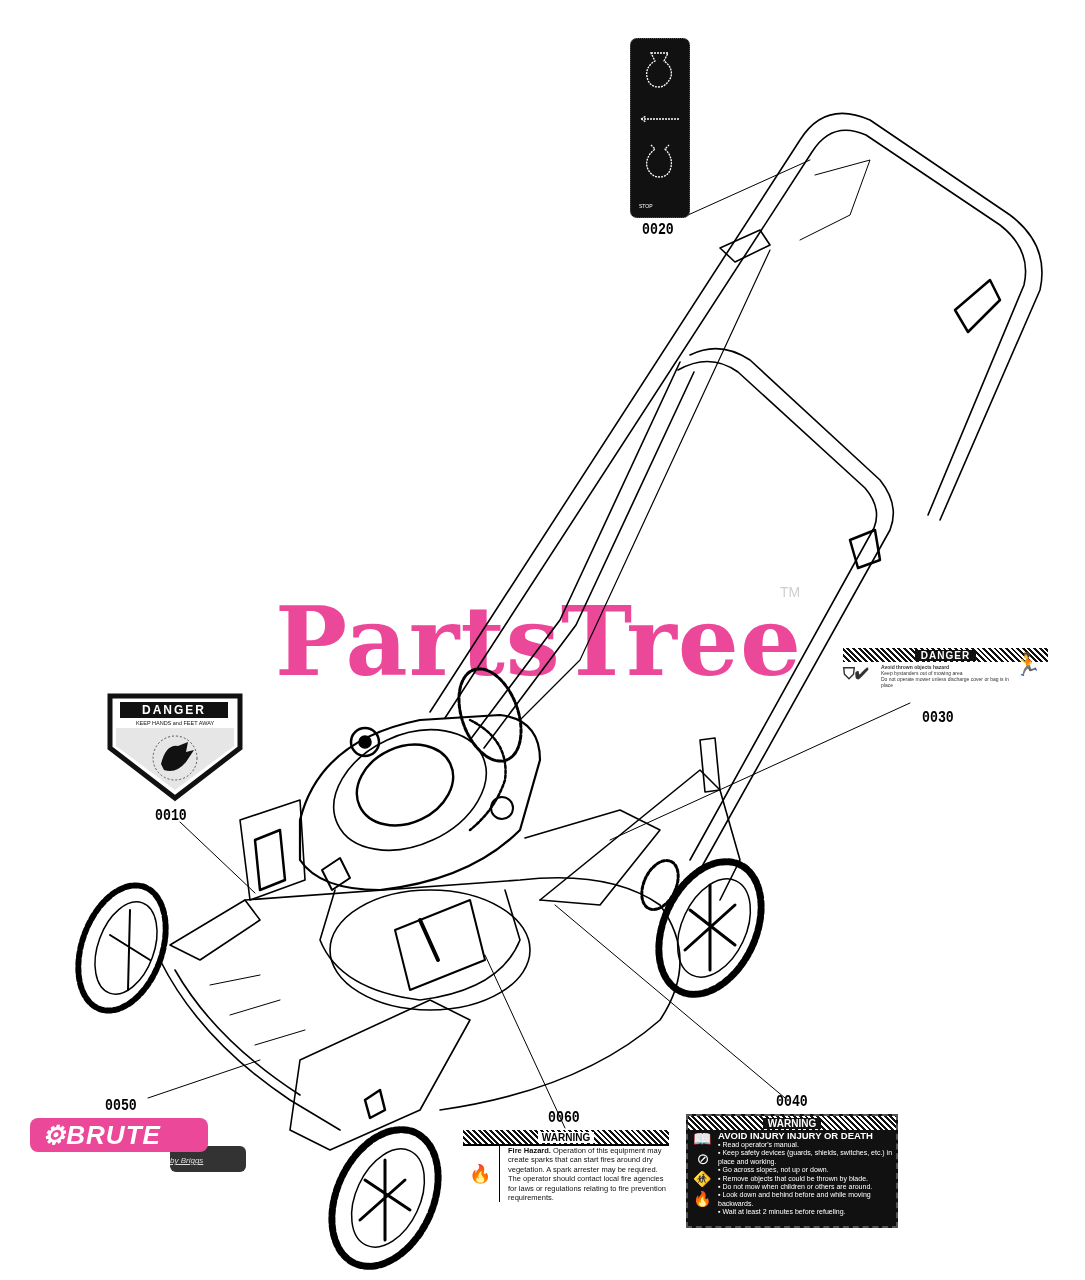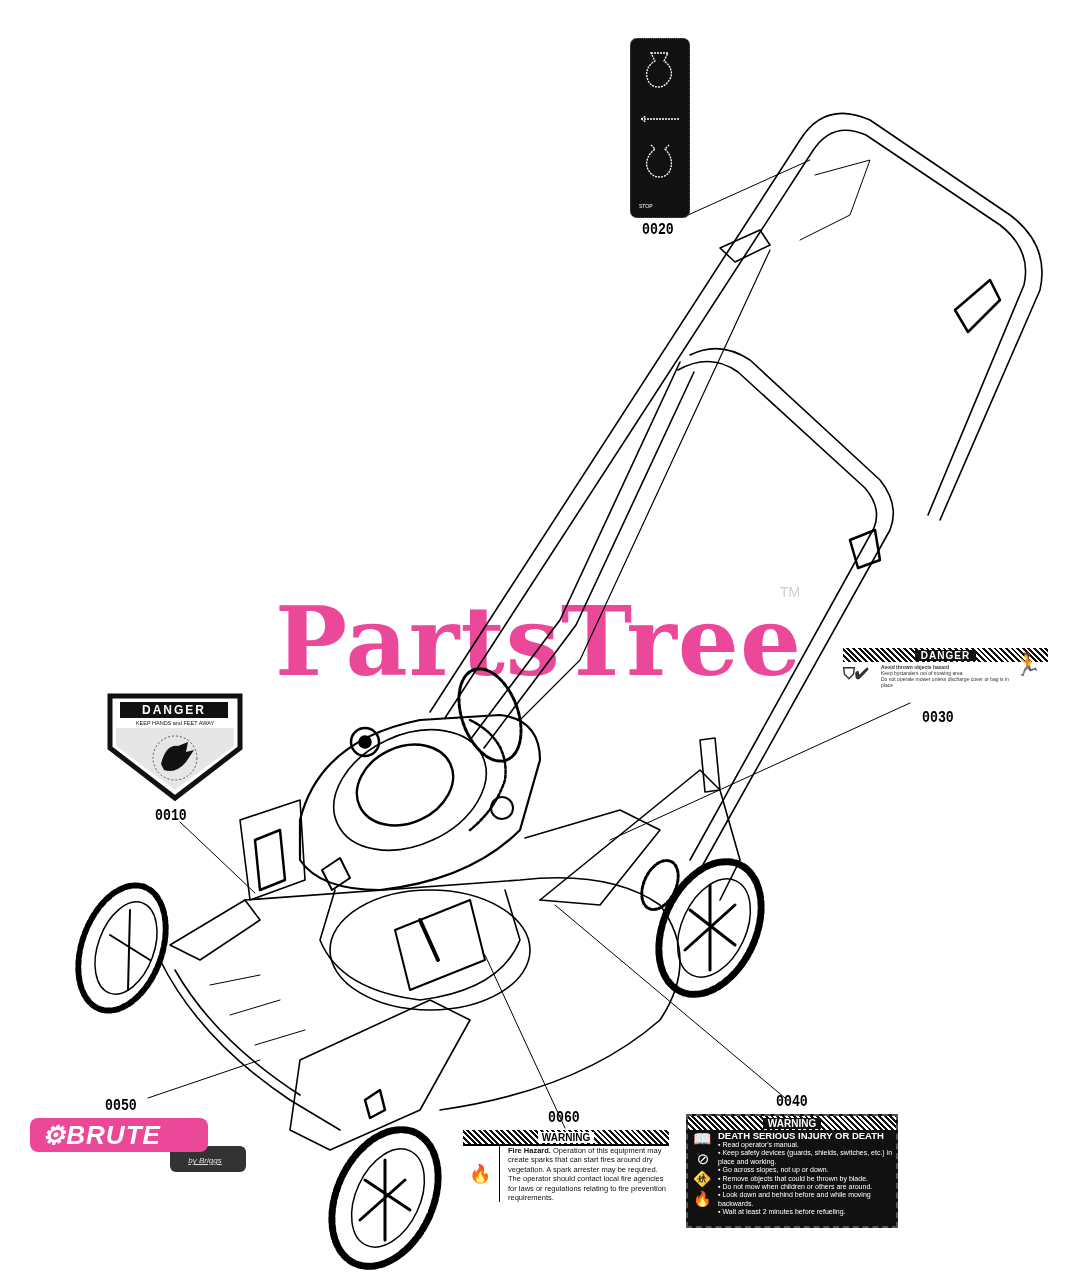--- a/index.html
+++ b/index.html
@@ -209,7 +209,7 @@
       <span>🔥</span>
     </div>
     <div class="txt">
-      <div class="head">DEATH SERIOUS INJURY OR DEATH</div>
+      <div class="head">AVOID INJURY INJURY OR DEATH</div>
       <div>▪ <span>Read operator's manual.</span></div>
       <div>▪ <span>Keep safety devices (guards, shields, switches, etc.) in place and working.</span></div>
       <div>▪ <span>Go across slopes, not up or down.</span></div>

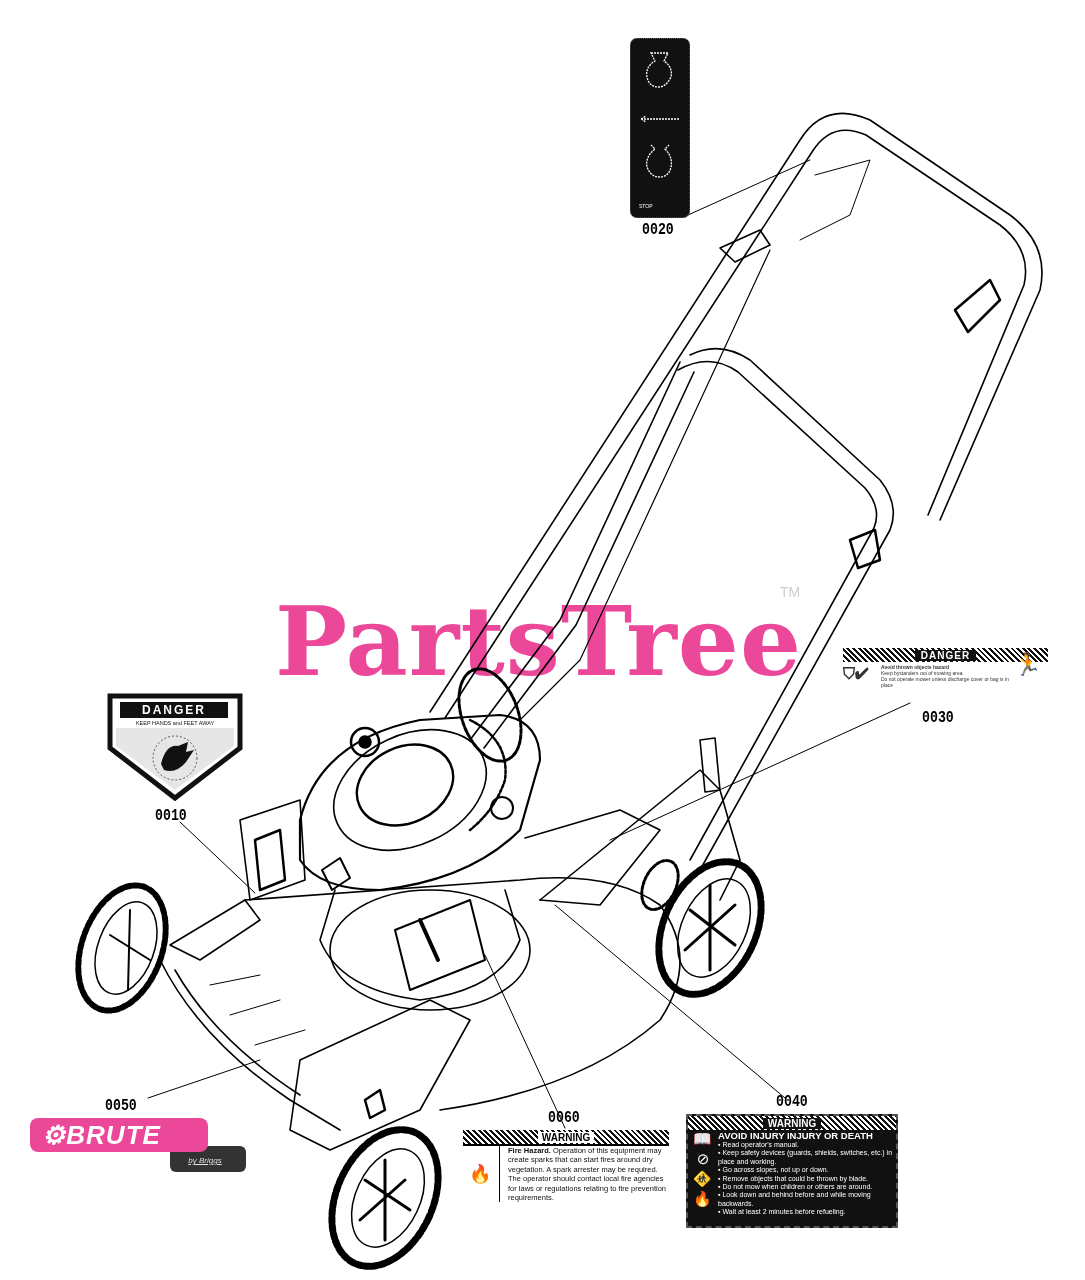--- a/index.html
+++ b/index.html
@@ -40,7 +40,7 @@
   
   .d50{left:30px;top:1118px;width:210px;height:56px;}
   .d50 .logo{position:absolute;left:0;top:0;width:178px;height:34px;background:#ec4899;border-radius:8px;color:#fff;font-weight:bold;font-size:26px;line-height:34px;text-indent:12px;font-style:italic;letter-spacing:1px;}
-  .d50 .tag{position:absolute;left:140px;top:28px;width:70px;height:26px;background:#333;border-radius:6px;color:#ddd;font-size:8px;text-align:center;padding-right:6px;line-height:30px;font-style:italic;text-decoration:underline;}
+  .d50 .tag{position:absolute;left:140px;top:28px;width:70px;height:26px;background:#333;border-radius:6px;color:#ddd;font-size:8px;text-align:left;padding-right:6px;line-height:30px;font-style:italic;text-decoration:underline;}
 </style>
 </head>
 <body>

